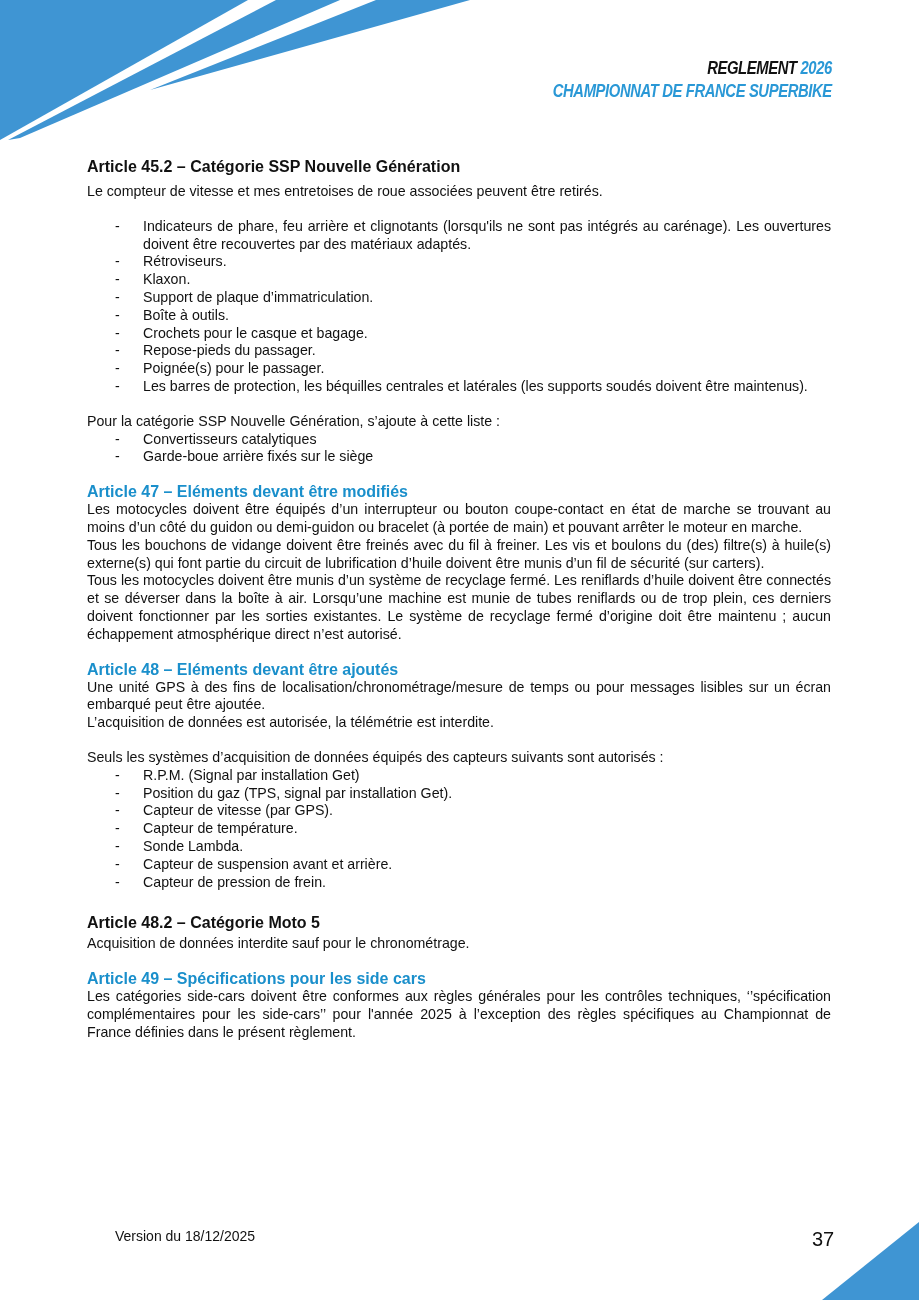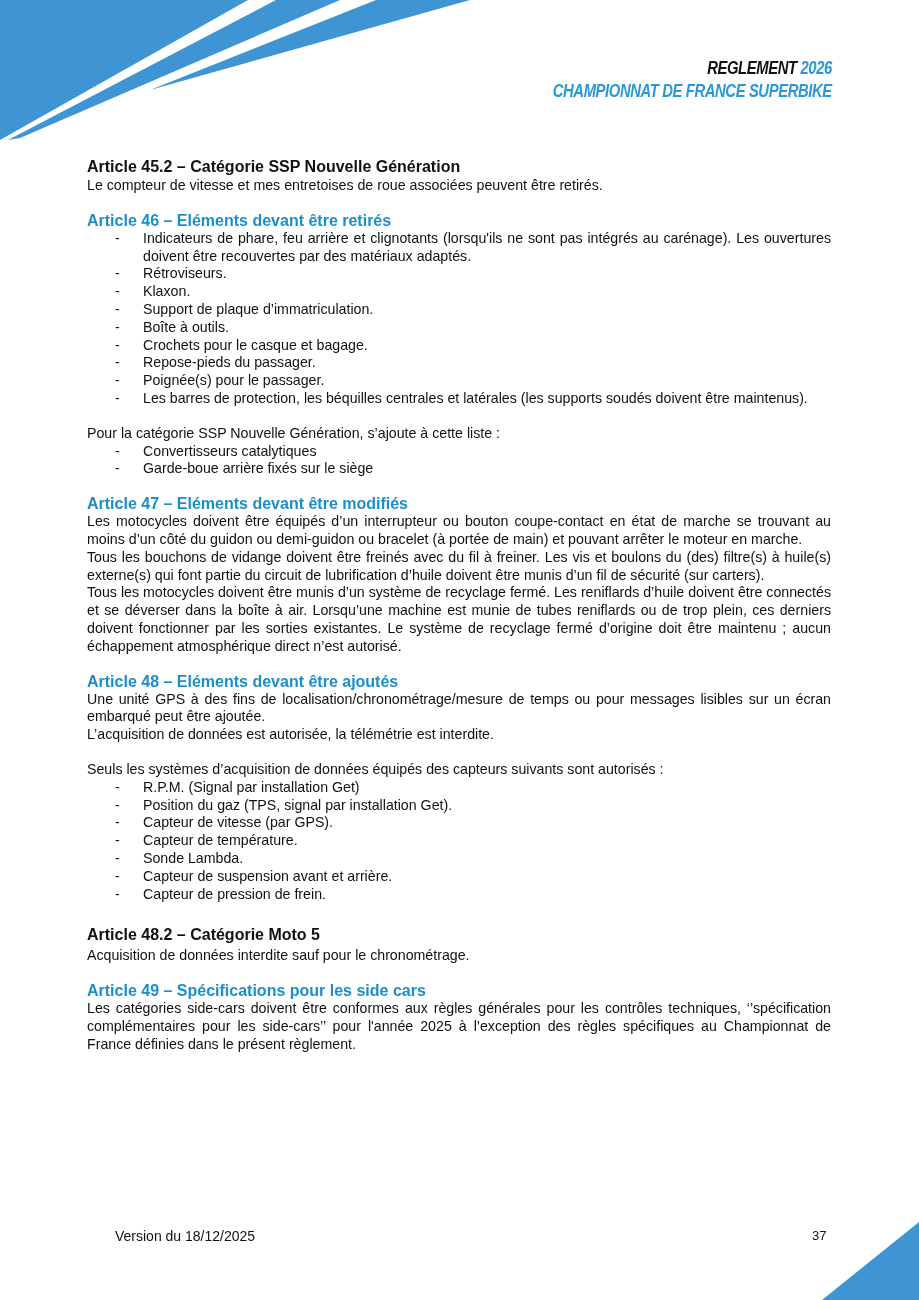--- a/index.html
+++ b/index.html
@@ -48,7 +48,7 @@
   <div class="gap-m"></div>
 
   <h3 class="h-black">Article 45.2 – Catégorie SSP Nouvelle Génération</h3>
-  <p style="margin-top:0">Le compteur de vitesse et mes entretoises de roue associées peuvent être retirés.</p>
+  <p style="margin-top:6px">Le compteur de vitesse et mes entretoises de roue associées peuvent être retirés.</p>
   <div class="gap-m"></div>
 
   <h3 class="h-blue">Article 46 – Eléments devant être retirés</h3>

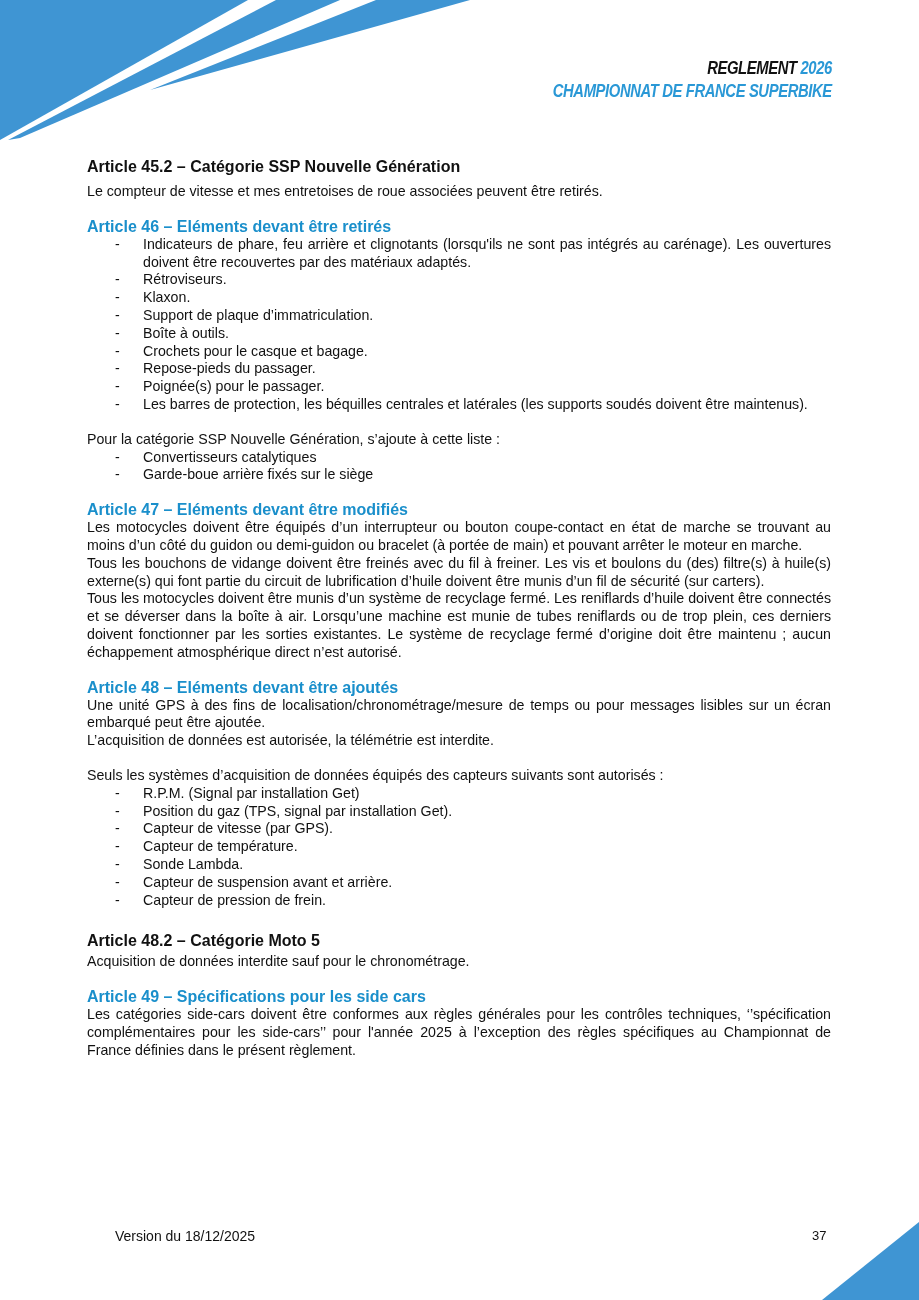--- a/index.html
+++ b/index.html
@@ -51,7 +51,6 @@
   <p style="margin-top:6px">Le compteur de vitesse et mes entretoises de roue associées peuvent être retirés.</p>
   <div class="gap-m"></div>
 
-  <h3 class="h-blue">Article 46 – Eléments devant être retirés</h3>
   <ul class="dash">
     <li><span class="dash-mark">-</span><span>Indicateurs de phare, feu arrière et clignotants (lorsqu'ils ne sont pas intégrés au carénage). Les ouvertures doivent être recouvertes par des matériaux adaptés.</span></li>
     <li><span class="dash-mark">-</span><span>Rétroviseurs.</span></li>

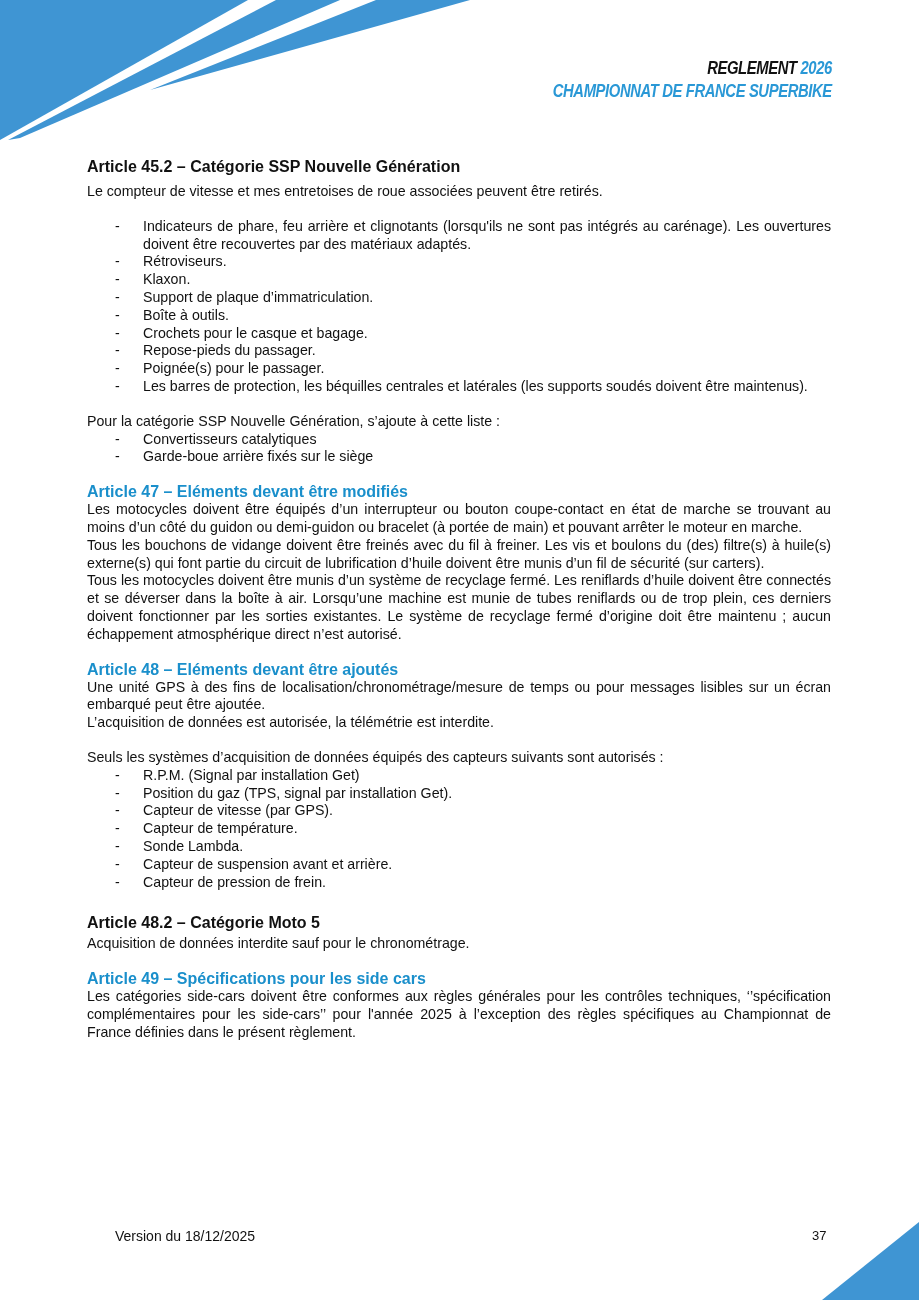--- a/index.html
+++ b/index.html
@@ -23,7 +23,7 @@
   ul.dash li .dash-mark { position: absolute; left: 28px; top: 0; }
   .gap-m { height: 17px; }
   .footer-left { position: absolute; left: 115px; top: 1228px; font-size: 14px; }
-  .footer-right { position: absolute; left: 812px; top: 1228px; font-size: 13px; }
+  .footer-right { position: absolute; left: 812px; top: 1228px; font-size: 20px; }
 </style>
 </head>
 <body>

